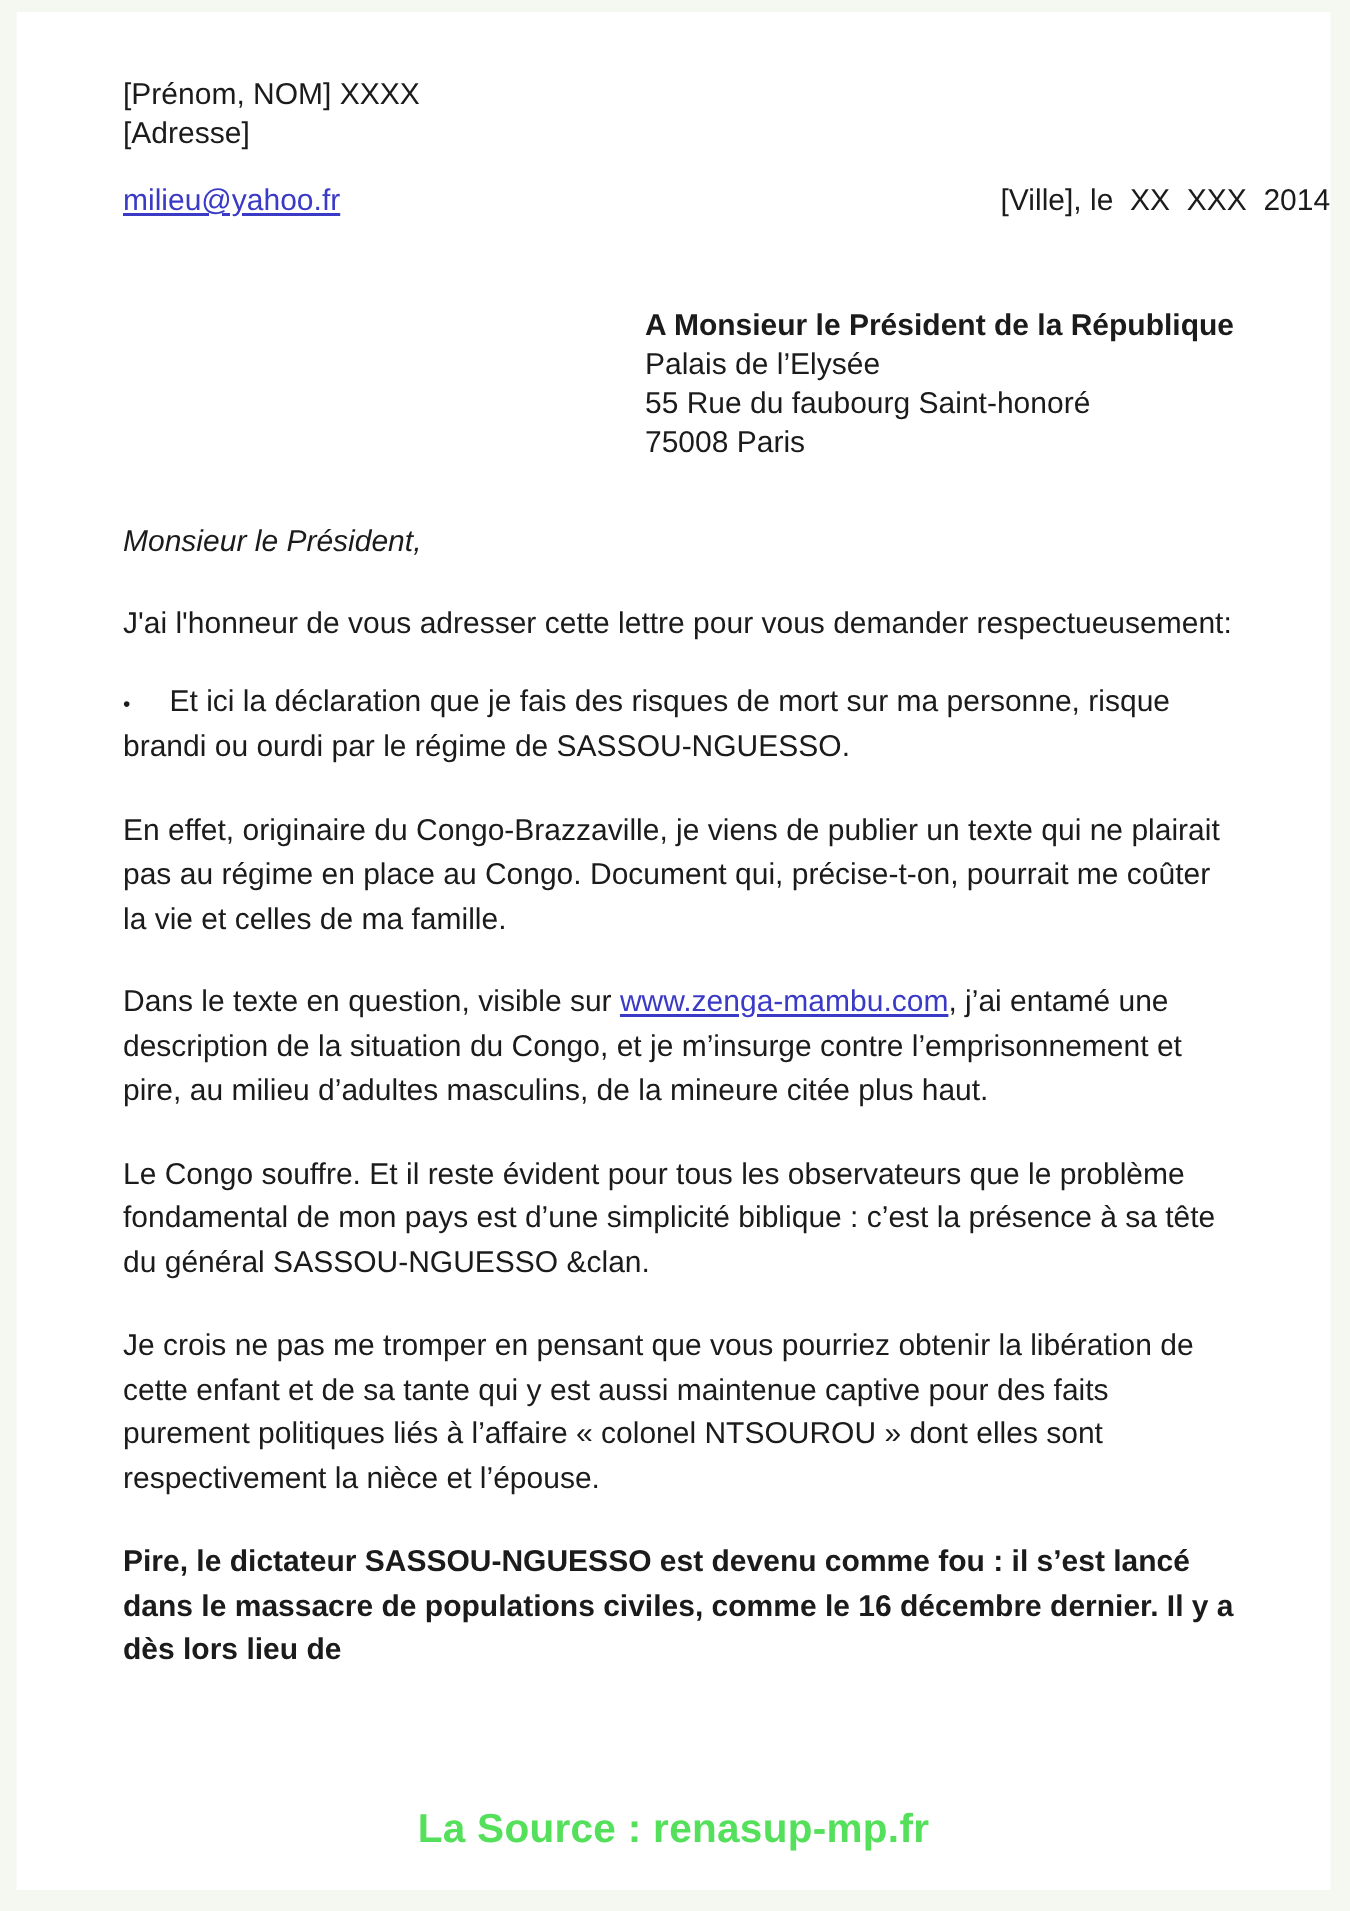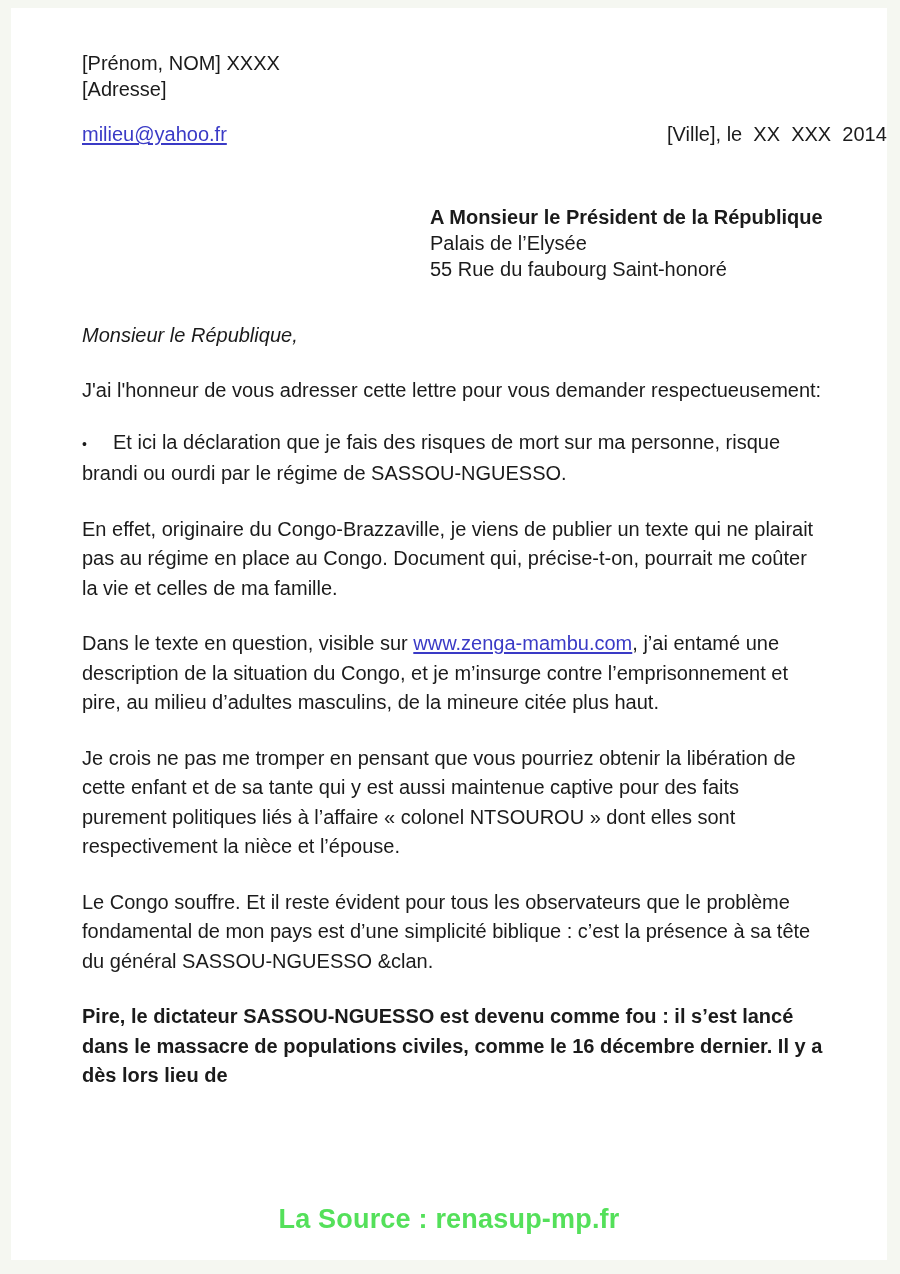--- a/index.html
+++ b/index.html
@@ -149,6 +149,7 @@
       <div class="r-bold">A Monsieur le Président de la République</div>
       <div>Palais de l’Elysée</div>
       <div>55 Rue du faubourg Saint-honoré</div>
+      <div>75008 Paris</div>
     </div>
 
     <div class="salutation">Monsieur le République,</div>

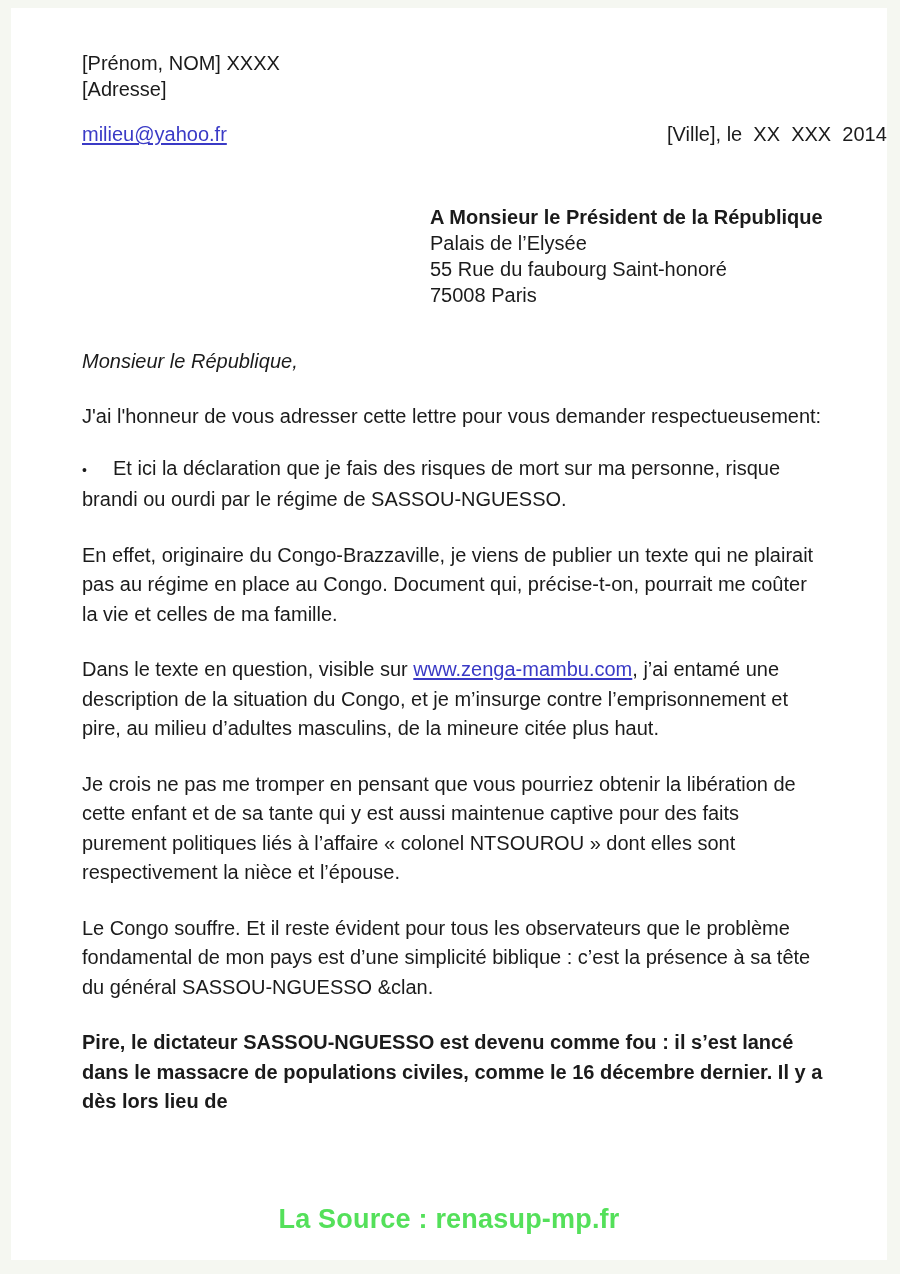--- a/index.html
+++ b/index.html
@@ -152,7 +152,7 @@
       <div>75008 Paris</div>
     </div>
 
-    <div class="salutation">Monsieur le République,</div>
+    <div class="salutation">Monsieur le Président,</div>
 
     <div class="para lead">J'ai l'honneur de vous adresser cette lettre pour vous demander respectueusement:</div>
 

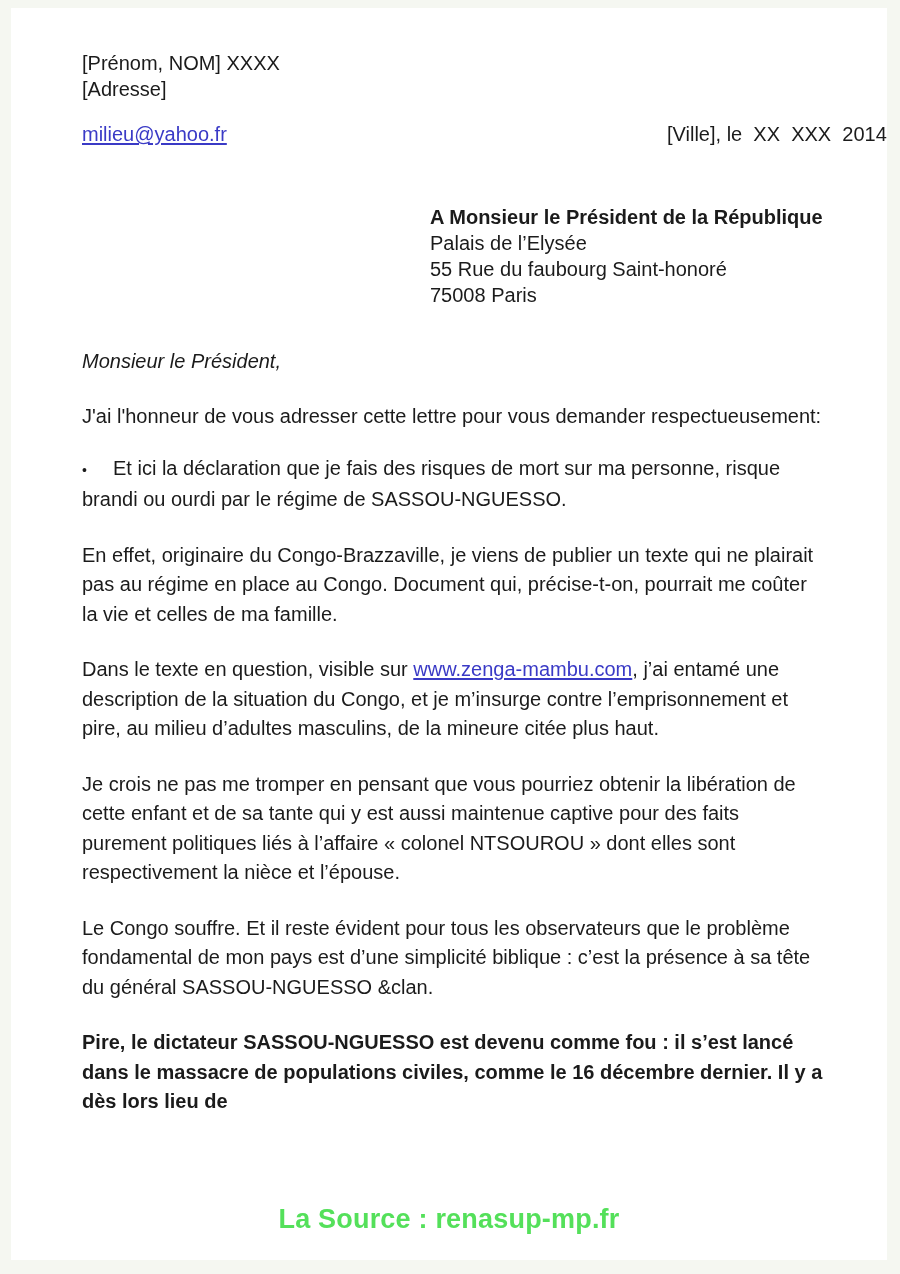--- a/index.html
+++ b/index.html
@@ -167,9 +167,9 @@
       <span>Dans le texte en question, visible sur </span><span class="inline-link">www.zenga-mambu.com</span><span>, j’ai entamé une description de la situation du Congo, et je m’insurge contre l’emprisonnement et pire, au milieu d’adultes masculins, de la mineure citée plus haut.</span>
     </div>
 
+    <div class="para">Le Congo souffre. Et il reste évident pour tous les observateurs que le problème fondamental de mon pays est d’une simplicité biblique : c’est la présence à sa tête du général SASSOU-NGUESSO &amp;clan.</div>
+
     <div class="para">Je crois ne pas me tromper en pensant que vous pourriez obtenir la libération de cette enfant et de sa tante qui y est aussi maintenue captive pour des faits purement politiques liés à l’affaire « colonel NTSOUROU » dont elles sont respectivement la nièce et l’épouse.</div>
-
-    <div class="para">Le Congo souffre. Et il reste évident pour tous les observateurs que le problème fondamental de mon pays est d’une simplicité biblique : c’est la présence à sa tête du général SASSOU-NGUESSO &amp;clan.</div>
 
     <div class="para bold">Pire, le dictateur SASSOU-NGUESSO est devenu comme fou : il s’est lancé dans le massacre de populations civiles, comme le 16 décembre dernier. Il y a dès lors lieu de</div>
 

